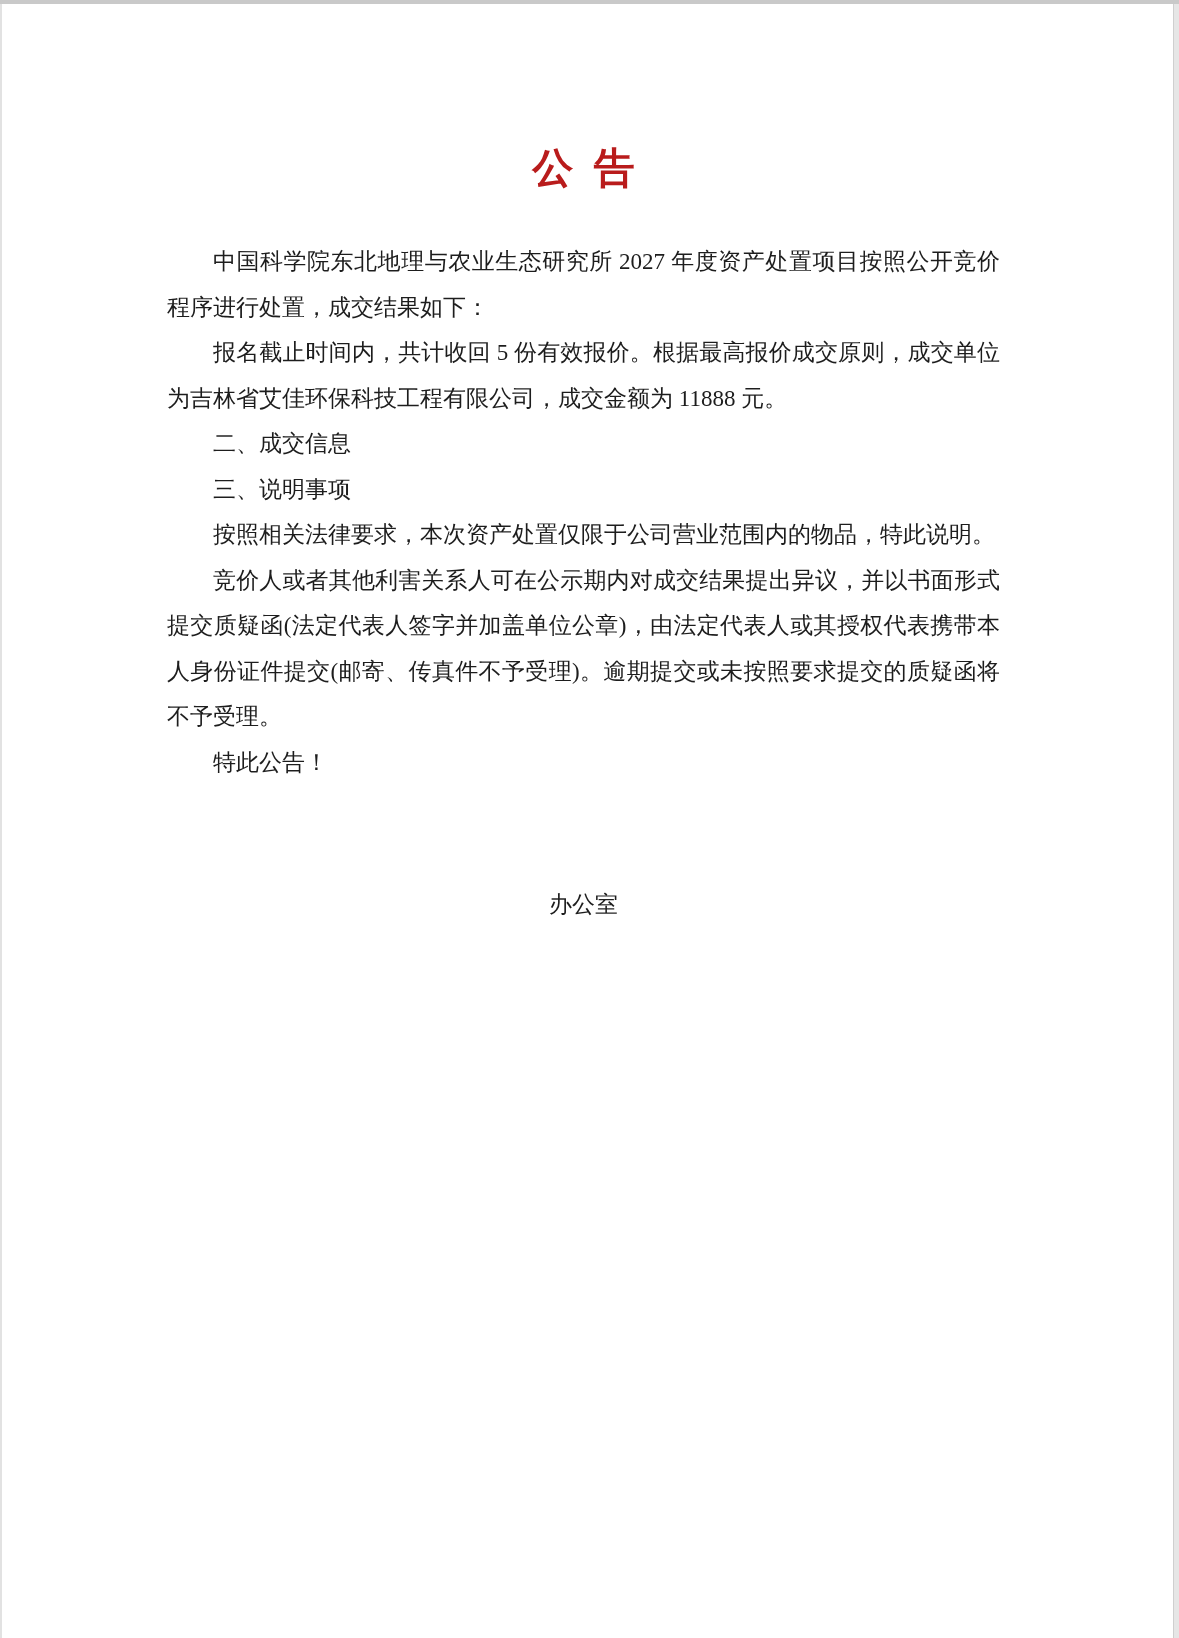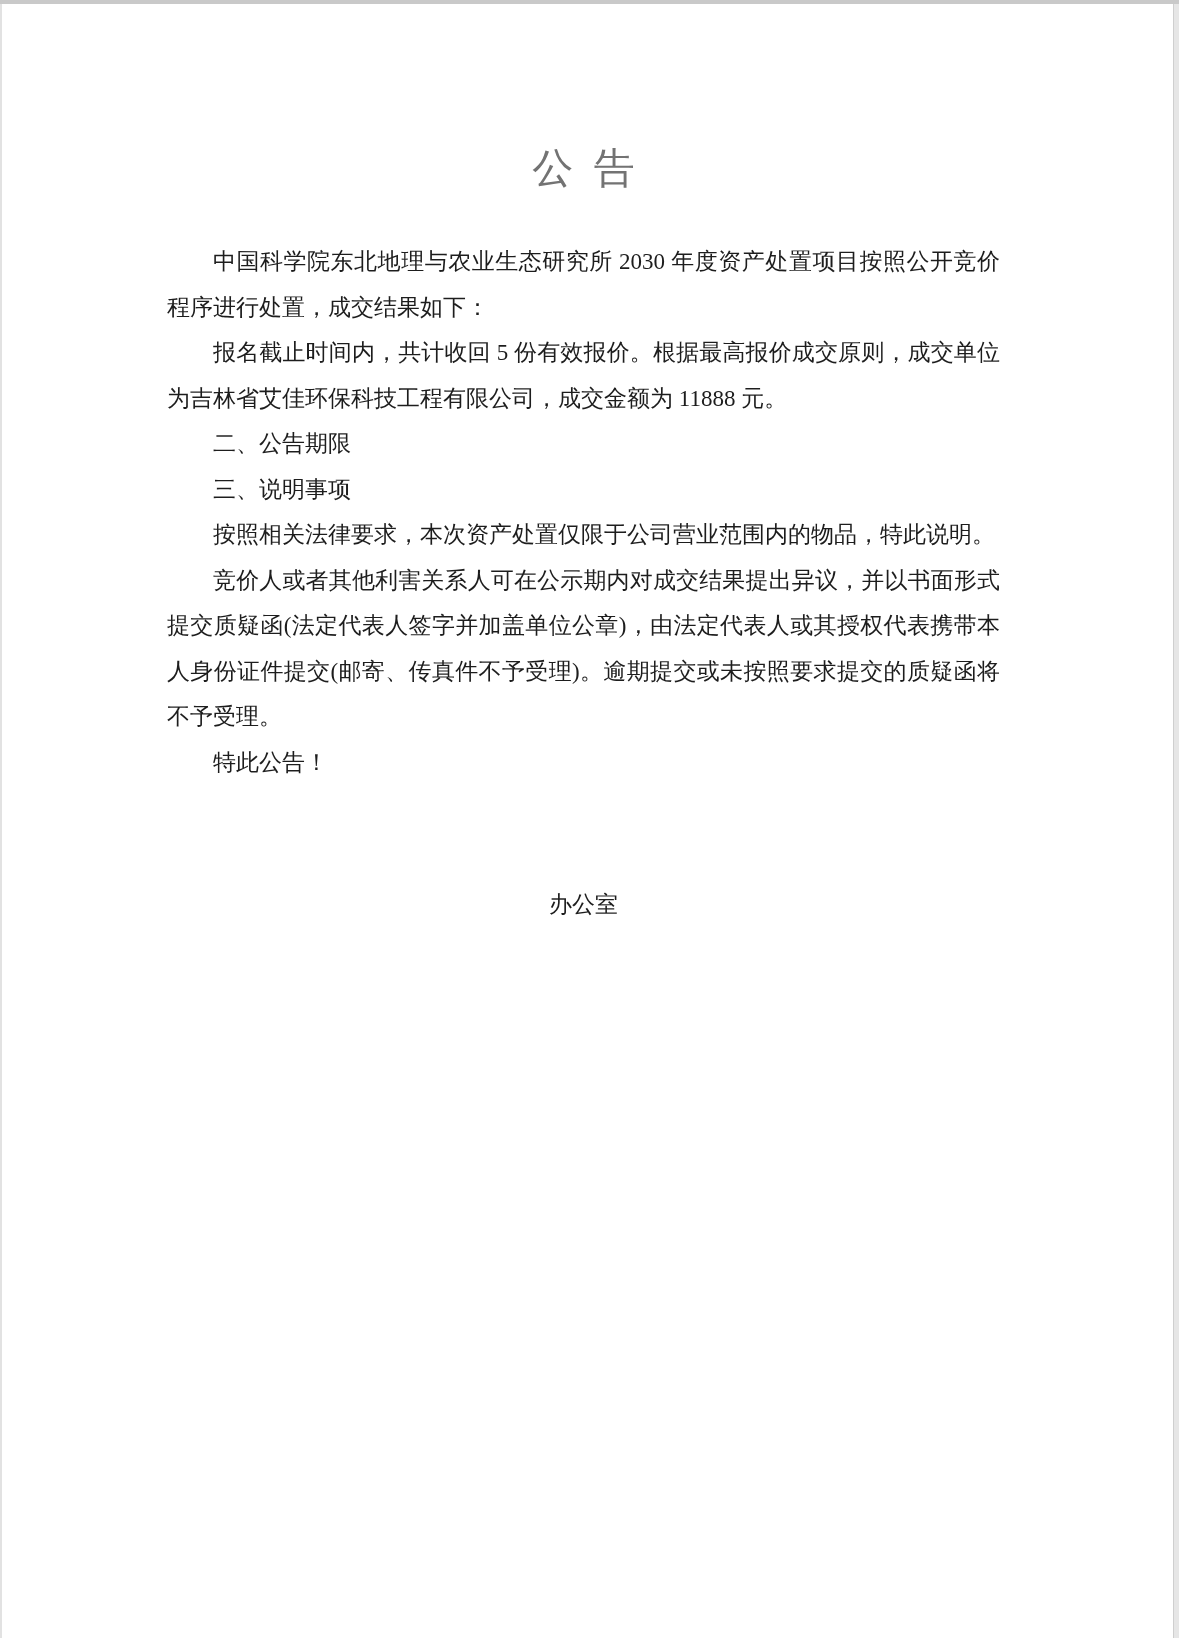--- a/index.html
+++ b/index.html
@@ -53,11 +53,11 @@
   .title {
     margin: 0 0 47px 0;
     font-size: 41px;
-    font-weight: 400;
+    font-weight: 700;
     line-height: 48px;
     text-align: center;
     white-space: pre;
-    color: #737373;
+    color: #b91c1c;
   }
   .para {
     margin: 0;

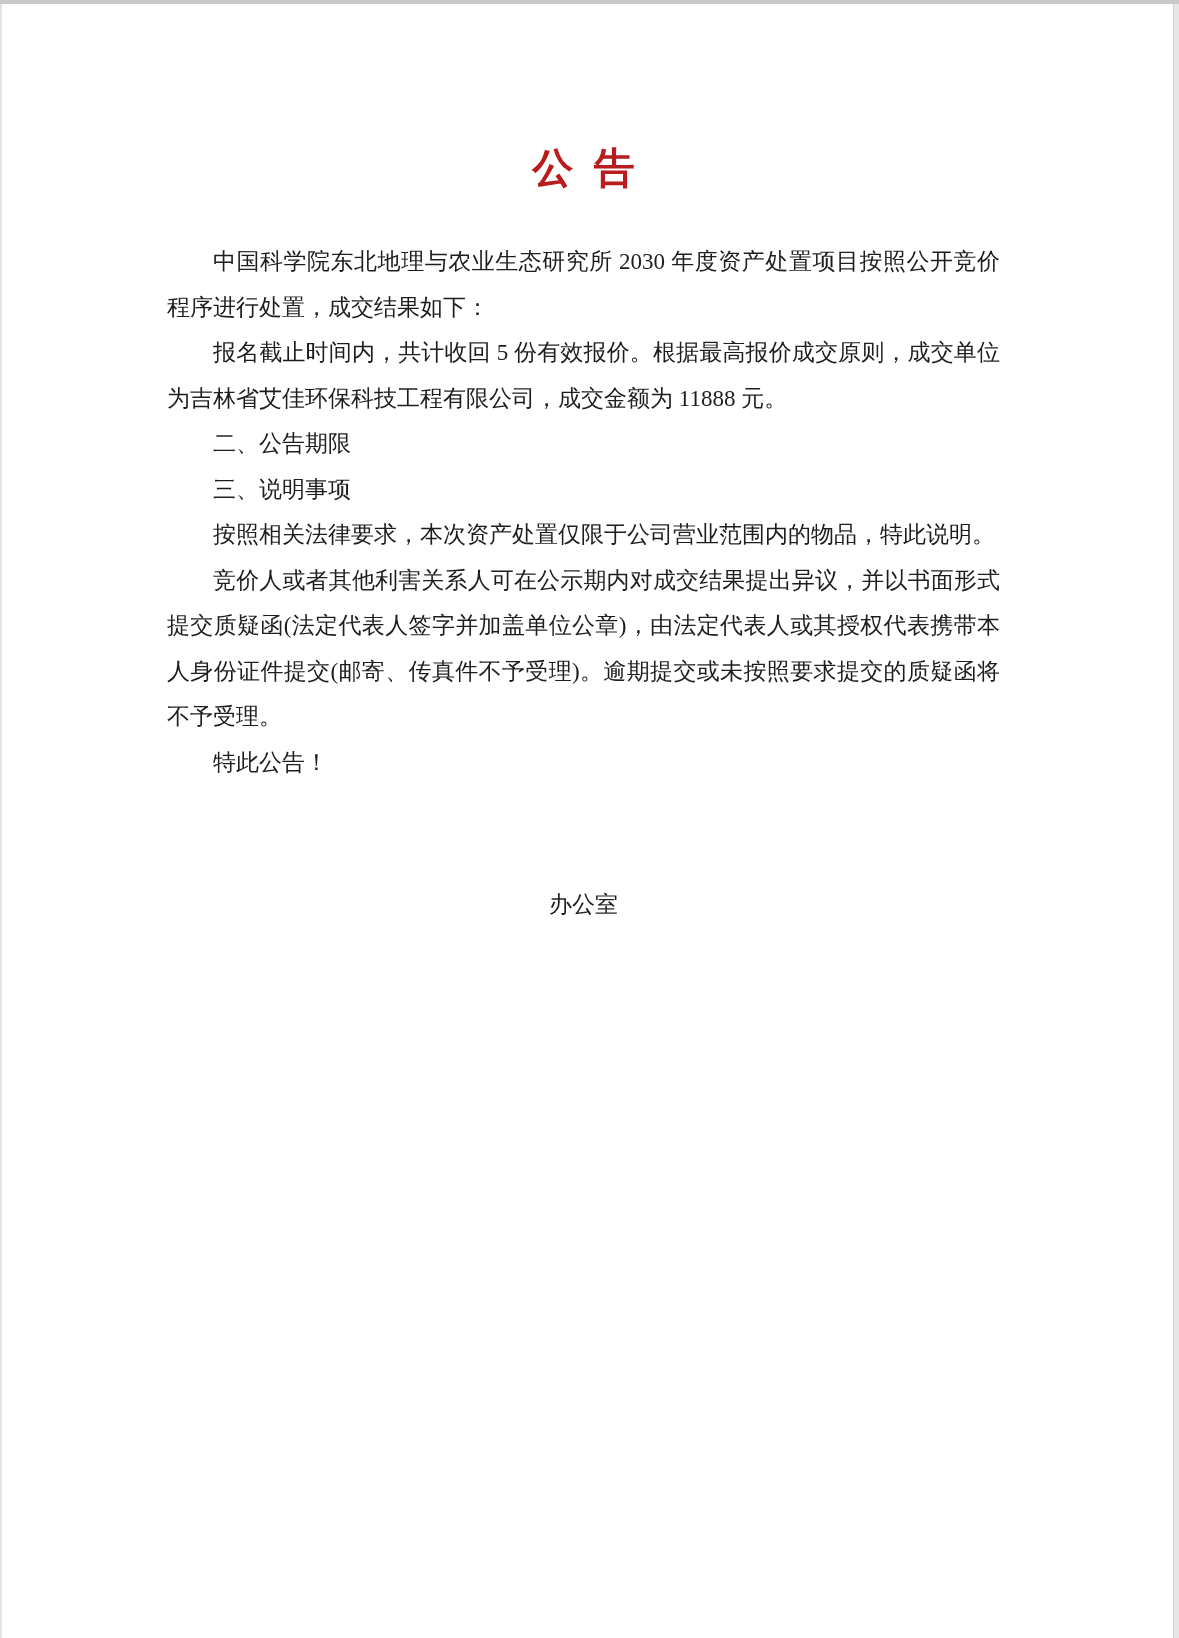--- a/index.html
+++ b/index.html
@@ -85,7 +85,7 @@
 
       <h1 class="title">公  告</h1>
 
-      <p class="para">中国科学院东北地理与农业生态研究所 2030 年度资产处置项目按照公开竞价程序进行处置，成交结果如下：</p>
+      <p class="para">中国科学院东北地理与农业生态研究所 2027 年度资产处置项目按照公开竞价程序进行处置，成交结果如下：</p>
 
 
       <p class="para">报名截止时间内，共计收回 5 份有效报价。根据最高报价成交原则，成交单位为吉林省艾佳环保科技工程有限公司，成交金额为 11888 元。</p>

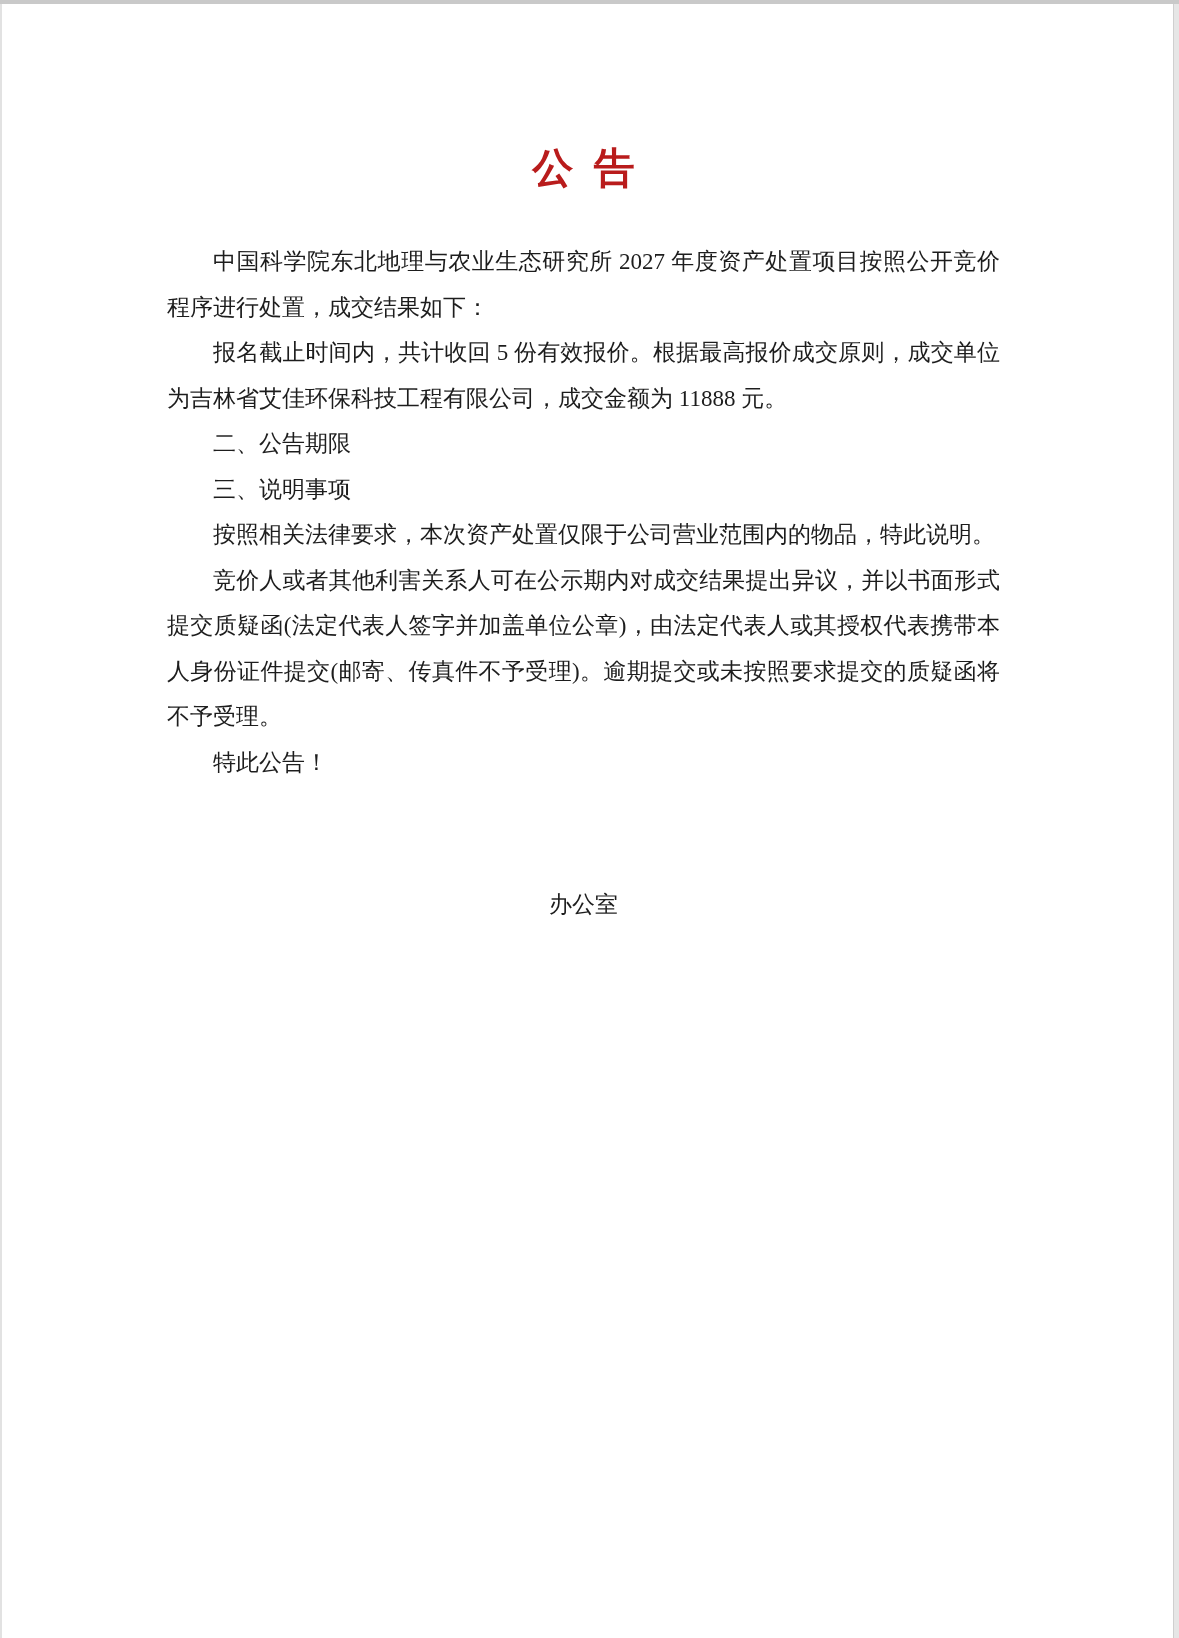--- a/index.html
+++ b/index.html
@@ -90,7 +90,7 @@
 
       <p class="para">报名截止时间内，共计收回 5 份有效报价。根据最高报价成交原则，成交单位为吉林省艾佳环保科技工程有限公司，成交金额为 11888 元。</p>
 
-      <p class="para">二、公告期限</p>
+      <p class="para">二、成交信息</p>
 
 
       <p class="para">三、说明事项</p>

